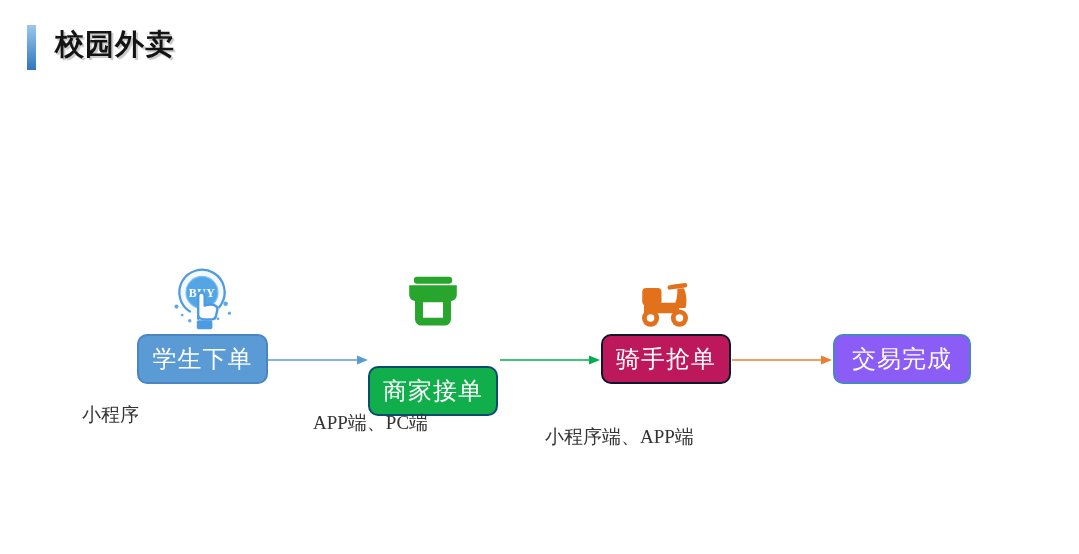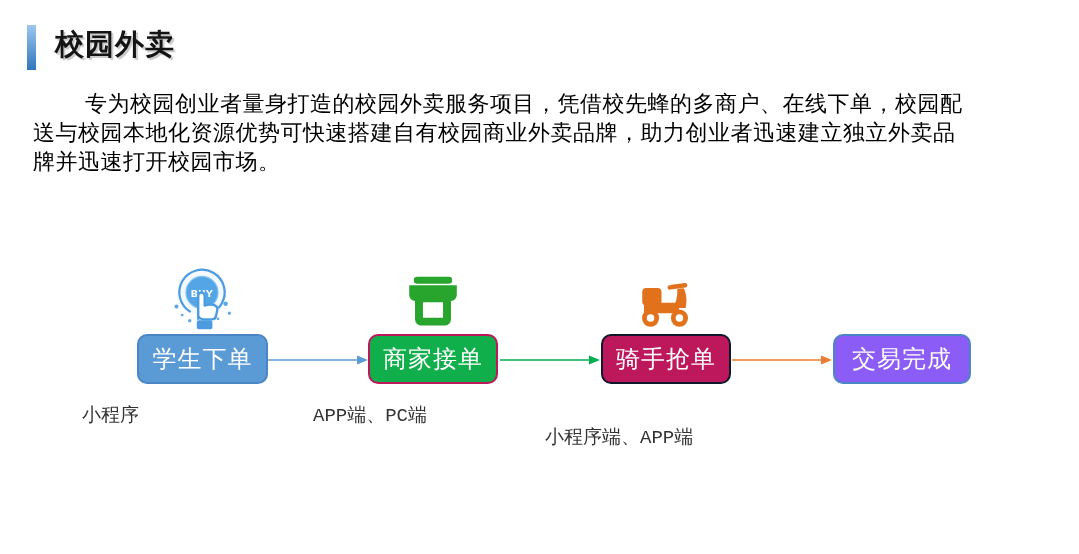--- a/index.html
+++ b/index.html
@@ -5,7 +5,7 @@
   html,body{margin:0;padding:0;background:#fff;}
   .canvas{
     position:relative;width:1079px;height:554px;background:#ffffff;overflow:hidden;
-    font-family:Liberation Mono, monospace;
+    font-family:Liberation Serif, serif;
   }
   
   .accent-bar{position:absolute;left:27px;top:25px;width:9px;height:45px;

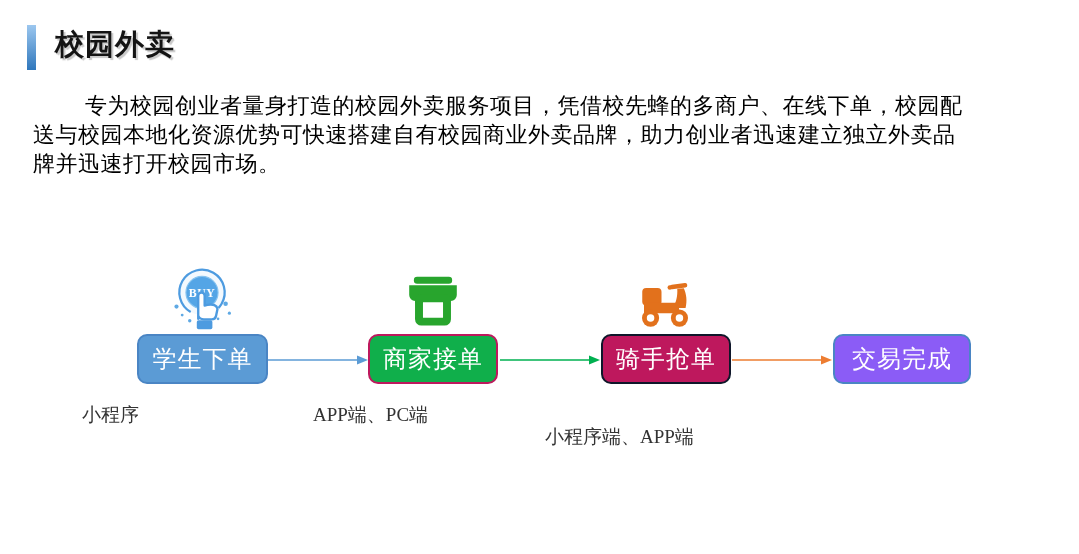--- a/index.html
+++ b/index.html
@@ -49,11 +49,6 @@
   <div class="accent-bar"></div>
   <h1 class="page-title">校园外卖</h1>
 
-  <div class="intro">
-    <div class="l1">专为校园创业者量身打造的校园外卖服务项目，凭借校先蜂的多商户、在线下单，校园配</div>
-    <div class="l2">送与校园本地化资源优势可快速搭建自有校园商业外卖品牌，助力创业者迅速建立独立外卖品</div>
-    <div class="l3">牌并迅速打开校园市场。</div>
-  </div>
 
   <div>
 

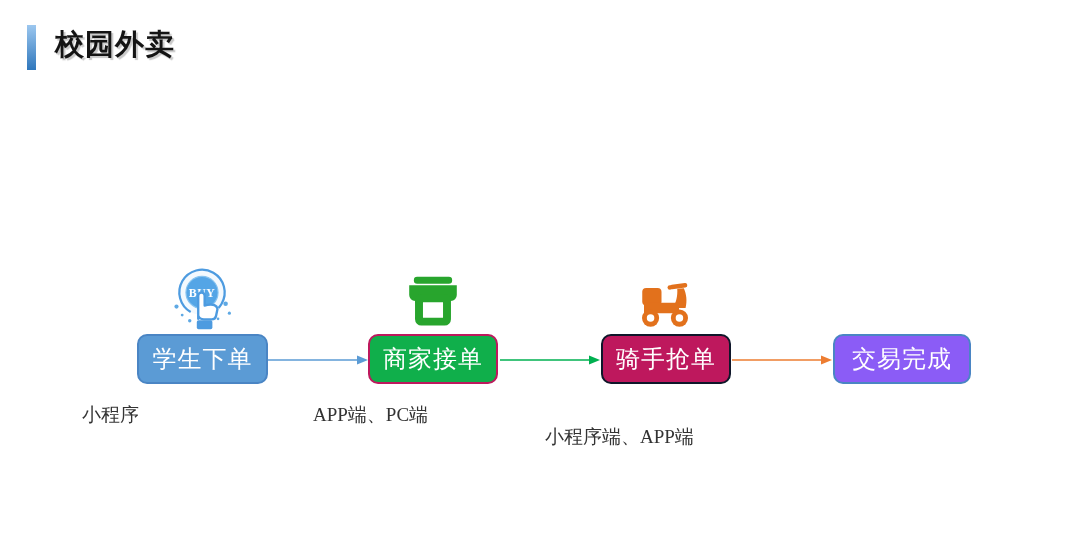--- a/index.html
+++ b/index.html
@@ -21,7 +21,7 @@
     display:flex;align-items:center;justify-content:center;color:#fff;font-size:24px;
     letter-spacing:1px;}
   .b1{left:137px;width:131px;background:#5B9BD5;border:2px solid #4A85C4;}
-  .b2{left:368px;width:130px;background:#10AF4B;border:2px solid #be185d;}
+  .b2{left:368px;width:130px;background:#10AF4B;border:2px solid #0c4a6e;margin-top:32px;}
   .b3{left:601px;width:130px;background:#be185d;border:2px solid #0f172a;}
   .b4{left:833px;width:138px;background:#8b5cf6;border:2px solid #4A85C4;}
   

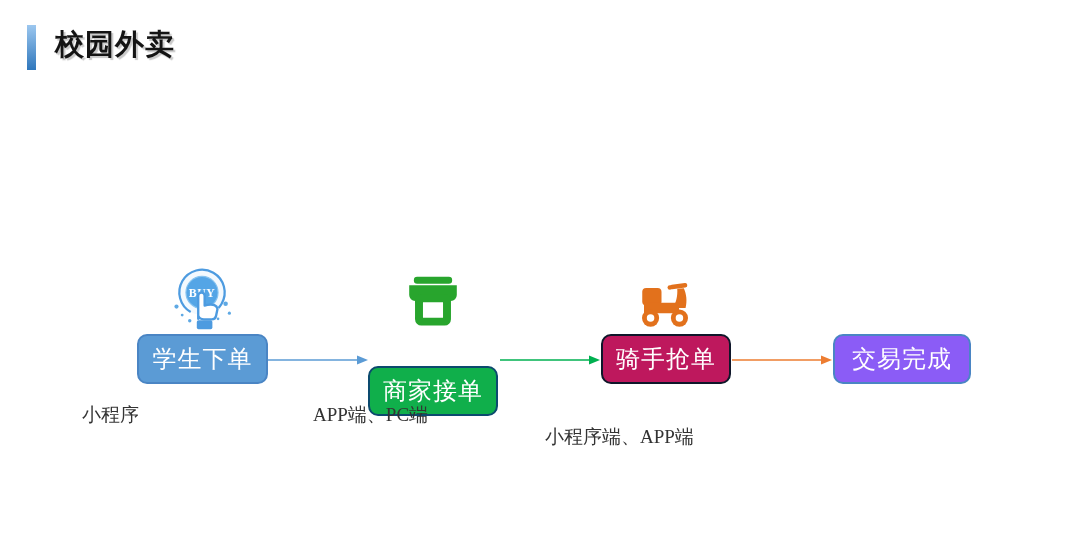--- a/index.html
+++ b/index.html
@@ -27,7 +27,7 @@
   
   .sub{position:absolute;top:402px;width:240px;font-size:19px;color:#333;}
   .sub1{left:82px;}
-  .sub2{left:313px;}
+  .sub2{left:313px;margin-top:8px;}
   .sub3{left:545px;margin-top:22px;}
   
   .conn{position:absolute;top:354px;}

